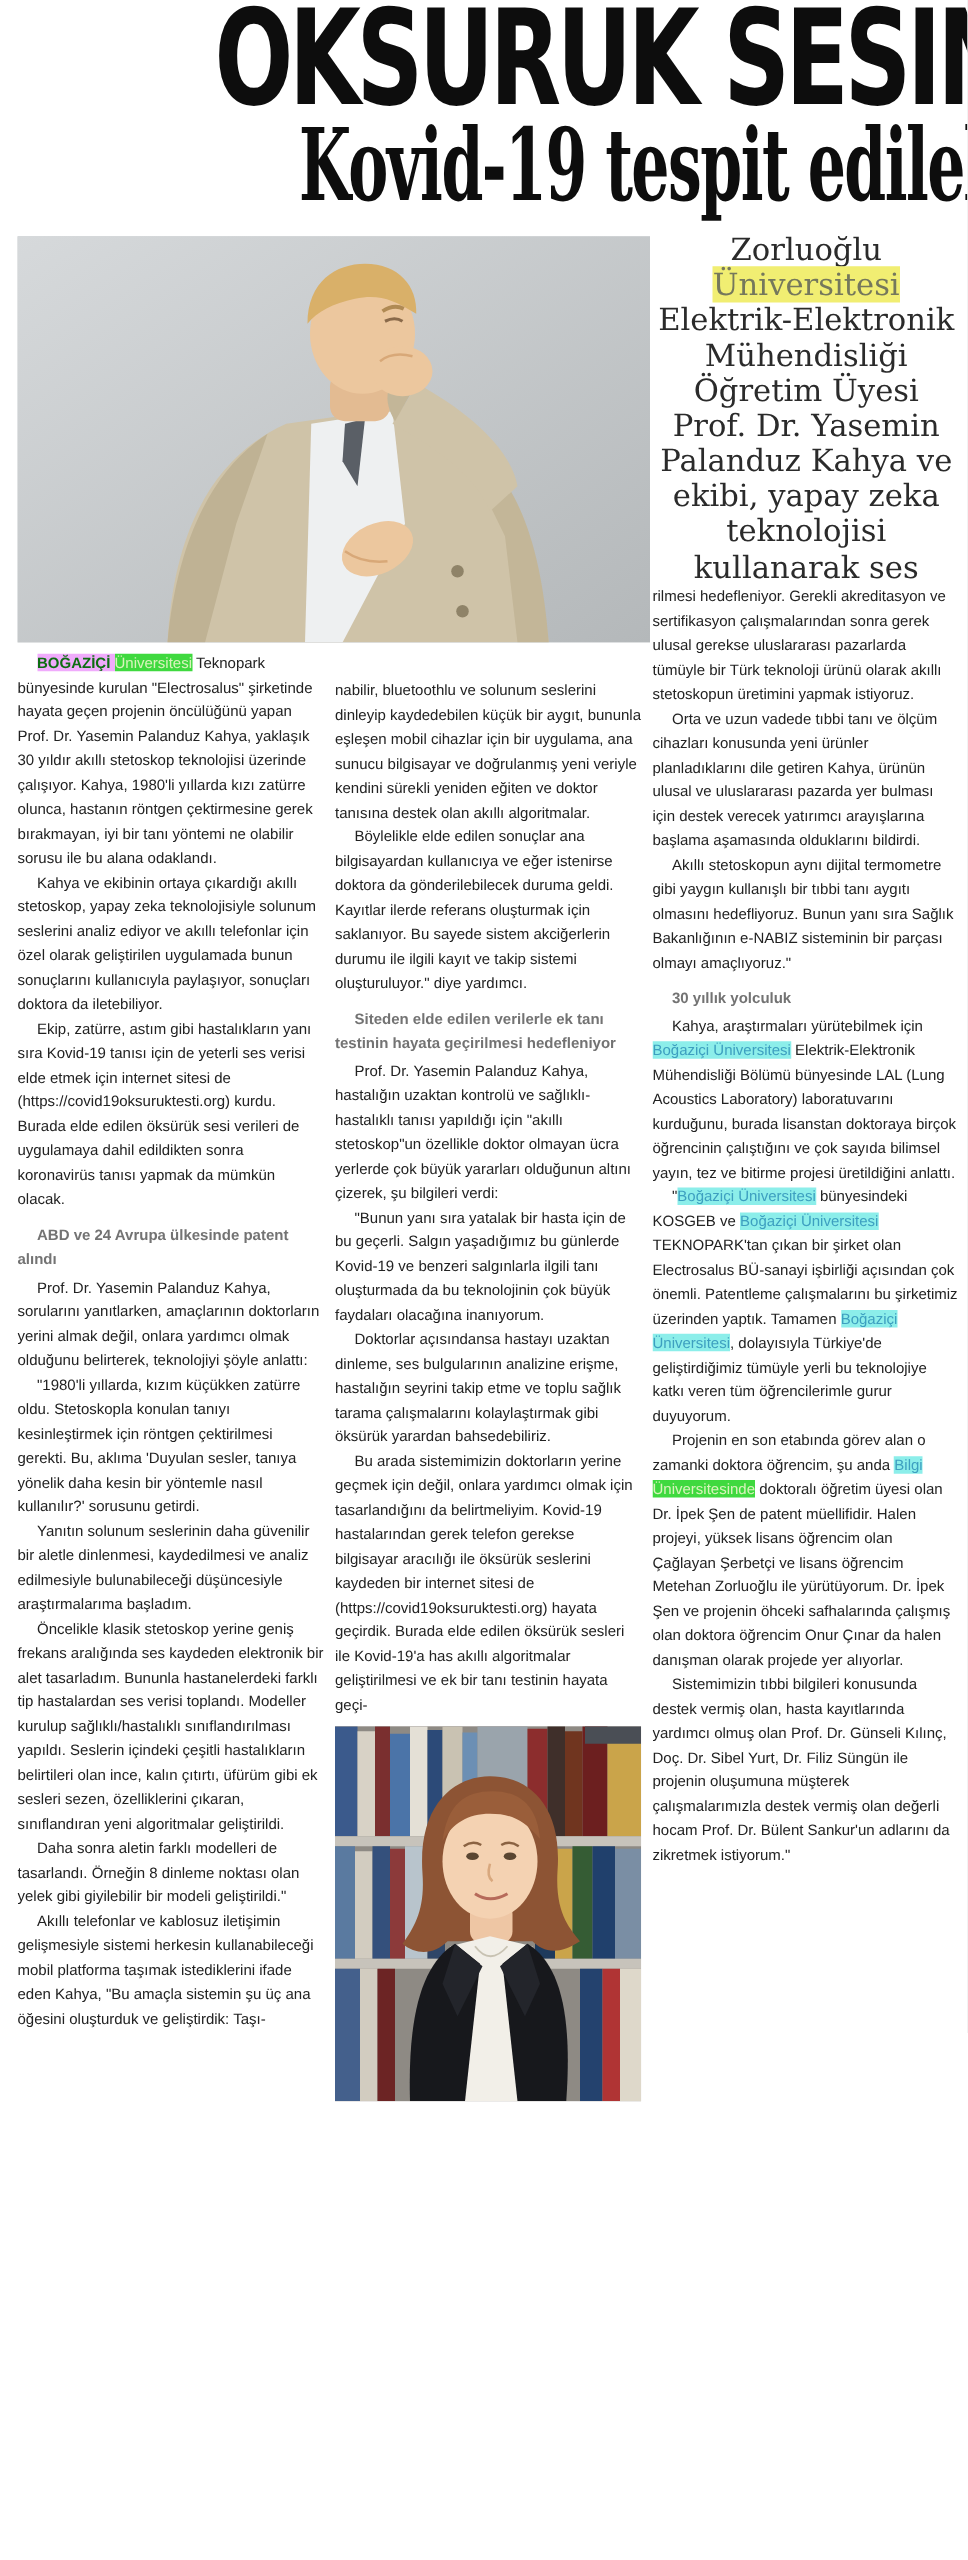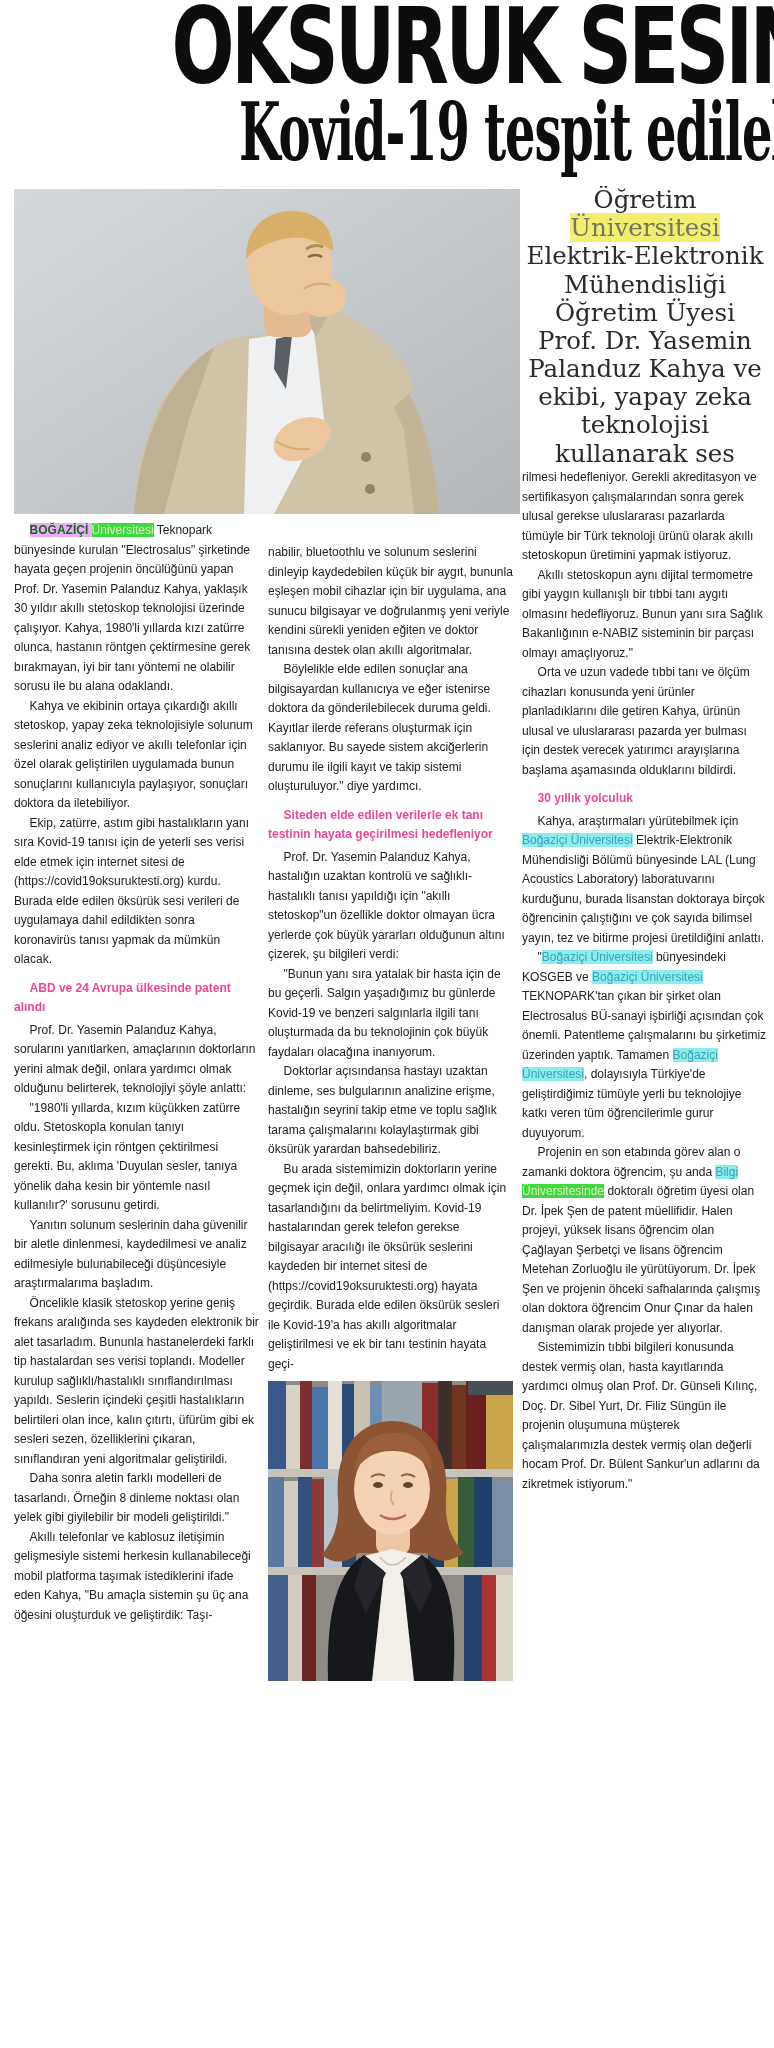--- a/index.html
+++ b/index.html
@@ -99,7 +99,7 @@
     </svg>
   </div>
 
-  <div class="lead"><span>Öğretim </span><span class="hl-yellow">Üniversitesi</span><span> Elektrik-Elektronik Mühendisliği Öğretim Üyesi Prof. Dr. Yasemin Palanduz Kahya ve ekibi, yapay zeka teknolojisi kullanarak ses analizi yapan "akıllı stetoskop" geliştirdi.</span></div>
+  <div class="lead"><span>Zorluoğlu </span><span class="hl-yellow">Üniversitesi</span><span> Elektrik-Elektronik Mühendisliği Öğretim Üyesi Prof. Dr. Yasemin Palanduz Kahya ve ekibi, yapay zeka teknolojisi kullanarak ses analizi yapan "akıllı stetoskop" geliştirdi.</span></div>
 
   <div class="col col-1">
       <p><span class="hl-g-dark">BOĞAZİÇİ </span><span class="hl-g-light">Üniversitesi</span><span> Teknopark bünyesinde kurulan "Electrosalus" şirketinde hayata geçen projenin öncülüğünü yapan Prof. Dr. Yasemin Palanduz Kahya, yaklaşık 30 yıldır akıllı stetoskop teknolojisi üzerinde çalışıyor. Kahya, 1980'li yıllarda kızı zatürre olunca, hastanın röntgen çektirmesine gerek bırakmayan, iyi bir tanı yöntemi ne olabilir sorusu ile bu alana odaklandı.</span></p>

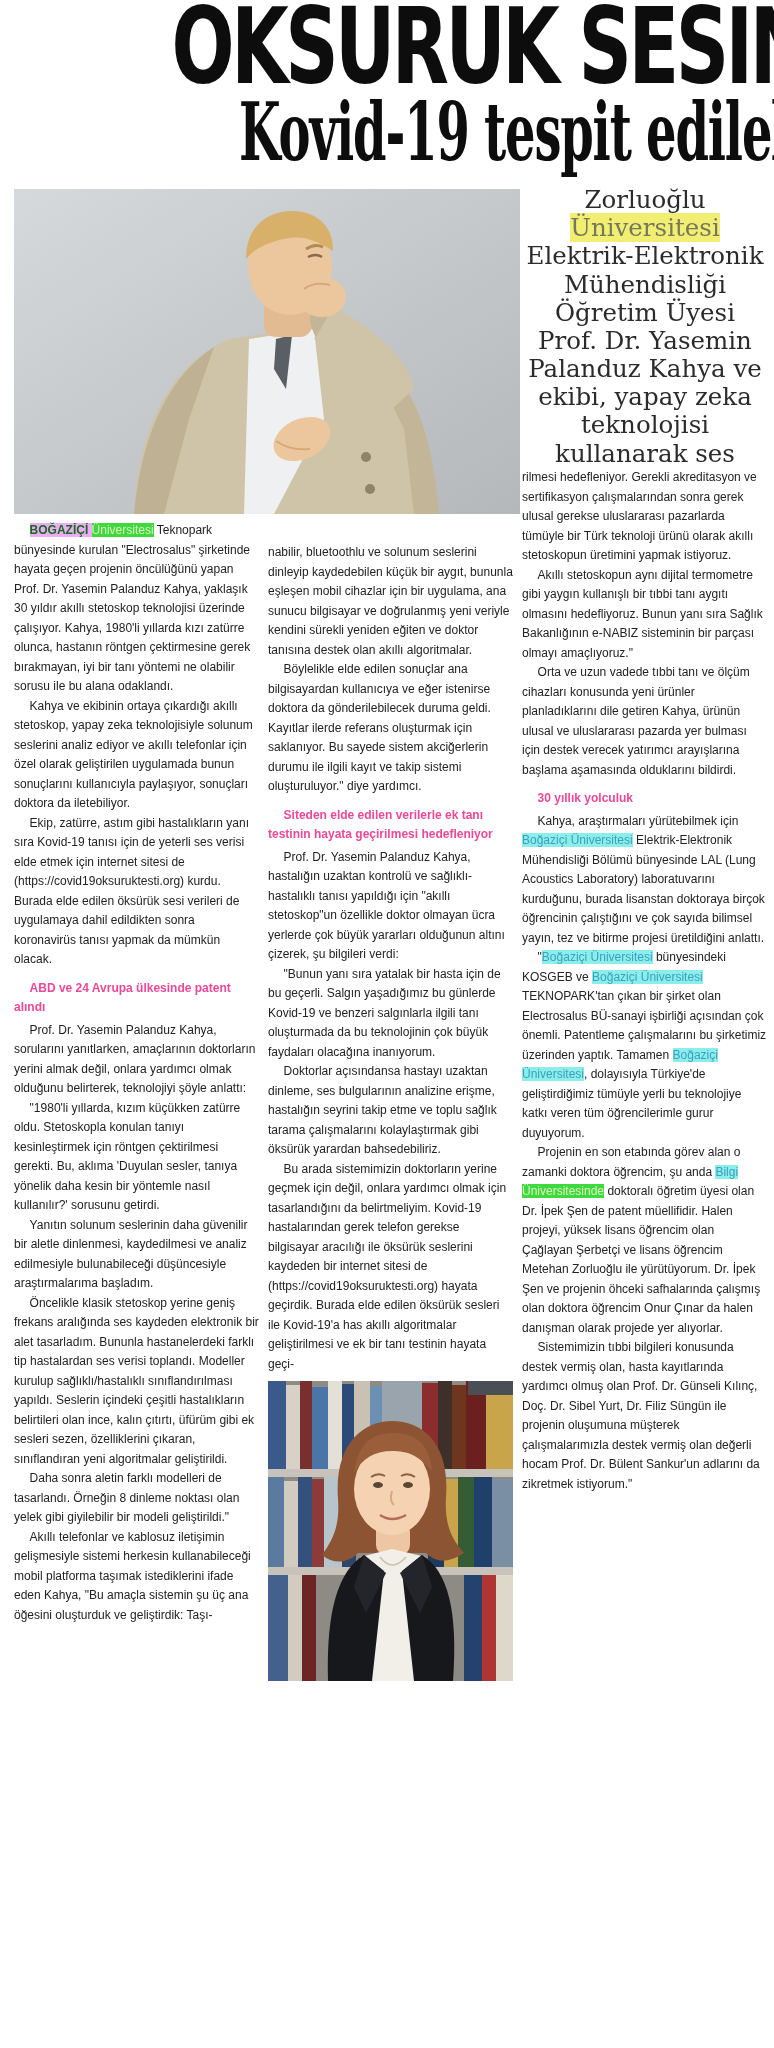--- a/index.html
+++ b/index.html
@@ -203,8 +203,8 @@
 
   <div class="col col-3">
       <p class="noindent"><span>rilmesi hedefleniyor. Gerekli akreditasyon ve sertifikasyon çalışmalarından sonra gerek ulusal gerekse uluslararası pazarlarda tümüyle bir Türk teknoloji ürünü olarak akıllı stetoskopun üretimini yapmak istiyoruz.</span></p>
+      <p><span>Orta ve uzun vadede tıbbi tanı ve ölçüm cihazları konusunda yeni ürünler planladıklarını dile getiren Kahya, ürünün ulusal ve uluslararası pazarda yer bulması için destek verecek yatırımcı arayışlarına başlama aşamasında olduklarını bildirdi.</span></p>
       <p><span>Akıllı stetoskopun aynı dijital termometre gibi yaygın kullanışlı bir tıbbi tanı aygıtı olmasını hedefliyoruz. Bunun yanı sıra Sağlık Bakanlığının e-NABIZ sisteminin bir parçası olmayı amaçlıyoruz."</span></p>
-      <p><span>Orta ve uzun vadede tıbbi tanı ve ölçüm cihazları konusunda yeni ürünler planladıklarını dile getiren Kahya, ürünün ulusal ve uluslararası pazarda yer bulması için destek verecek yatırımcı arayışlarına başlama aşamasında olduklarını bildirdi.</span></p>
       <p class="subhead"><span>30 yıllık yolculuk</span></p>
       <p><span>Kahya, araştırmaları yürütebilmek için </span><span class="hl-cyan">Boğaziçi Üniversitesi</span><span> Elektrik-Elektronik Mühendisliği Bölümü bünyesinde LAL (Lung Acoustics Laboratory) laboratuvarını kurduğunu, burada lisanstan doktoraya birçok öğrencinin çalıştığını ve çok sayıda bilimsel yayın, tez ve bitirme projesi üretildiğini anlattı.</span></p>
       <p><span>"</span><span class="hl-cyan">Boğaziçi Üniversitesi</span><span> bünyesindeki KOSGEB ve </span><span class="hl-cyan">Boğaziçi Üniversitesi</span><span> TEKNOPARK'tan çıkan bir şirket olan Electrosalus BÜ-sanayi işbirliği açısından çok önemli. Patentleme çalışmalarını bu şirketimiz üzerinden yaptık. Tamamen </span><span class="hl-cyan">Boğaziçi Üniversitesi</span><span>, dolayısıyla Türkiye'de geliştirdiğimiz tümüyle yerli bu teknolojiye katkı veren tüm öğrencilerimle gurur duyuyorum.</span></p>

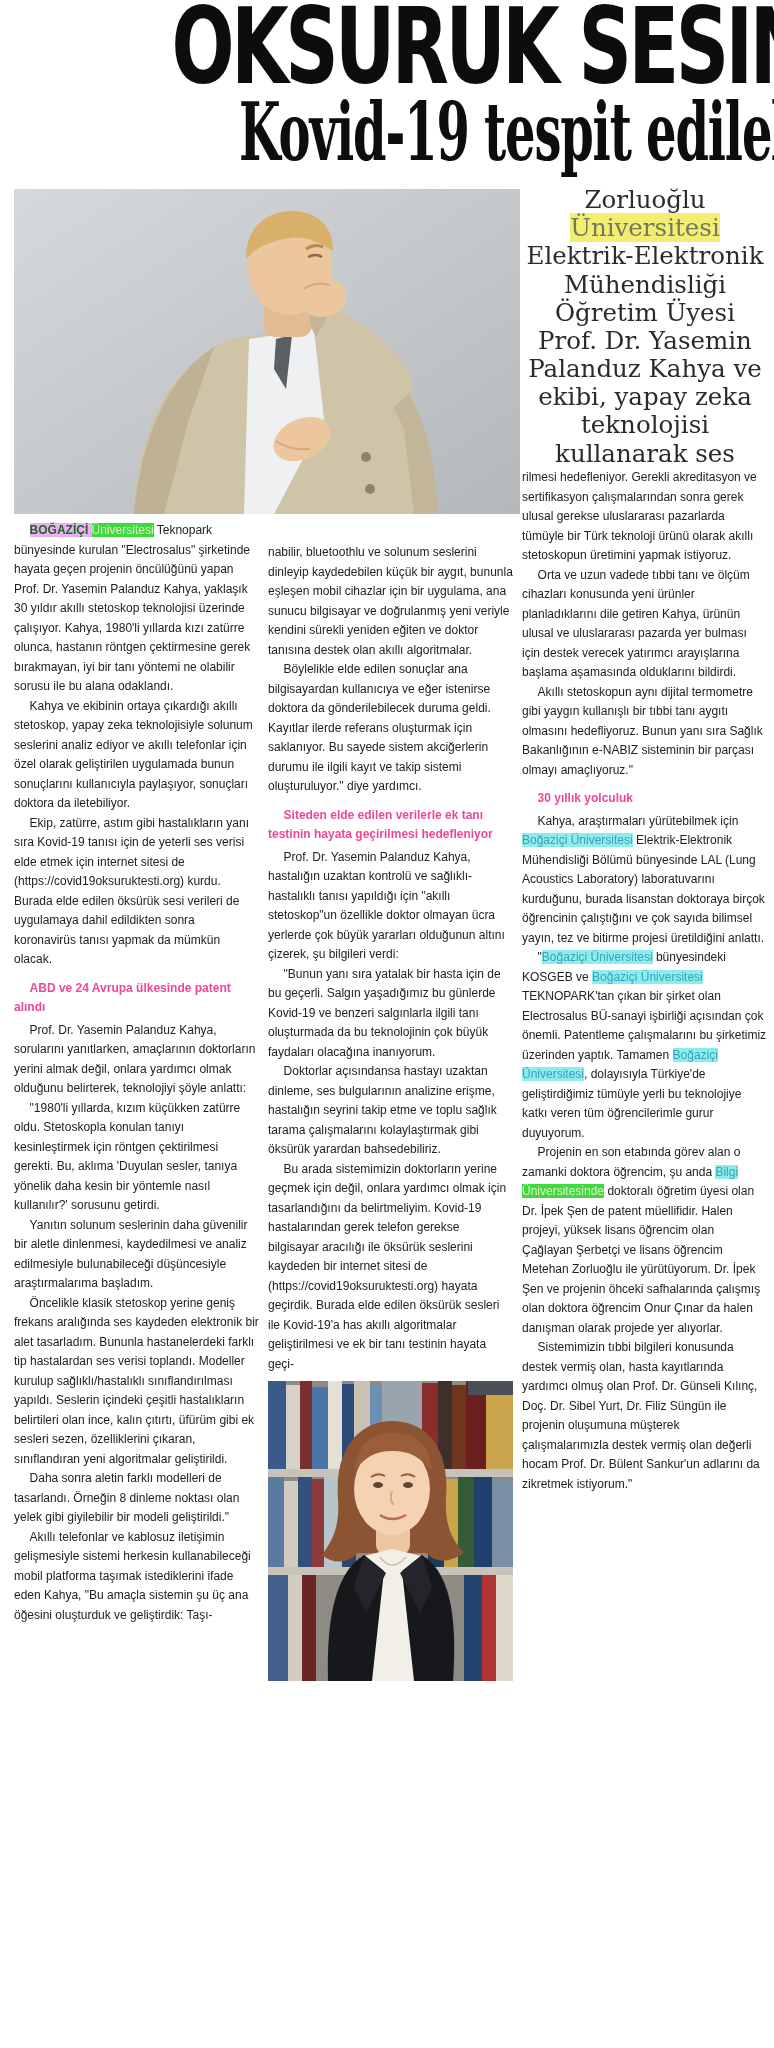--- a/index.html
+++ b/index.html
@@ -38,7 +38,7 @@
   .col-3{left:522px;top:468px;height:1580px;}
   .col p{margin:0;text-indent:1.3em;}
   .col p.noindent{text-indent:0;}
-  .col p.subhead{font-weight:bold;color:#ec4899;margin:9px 0 3px;text-indent:1.3em;}
+  .col p.subhead{font-weight:bold;color:#737373;margin:9px 0 3px;text-indent:1.3em;}
   
   .hl-g-dark{background:#f0abfc;color:#0d6e12;font-weight:bold;}
   .hl-g-light{background:#3fd93f;color:#d9f3bc;}

